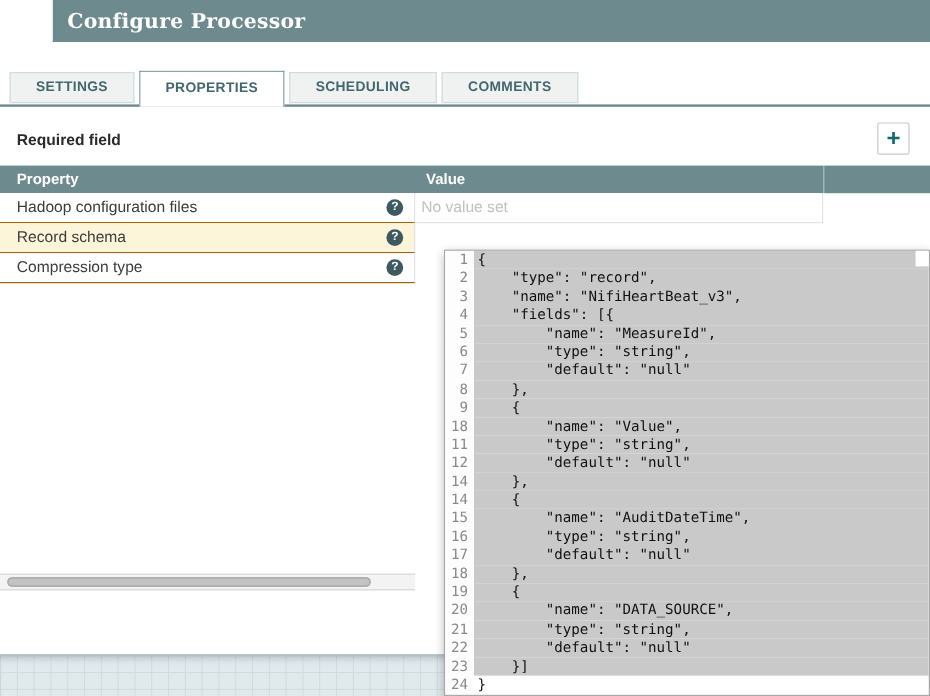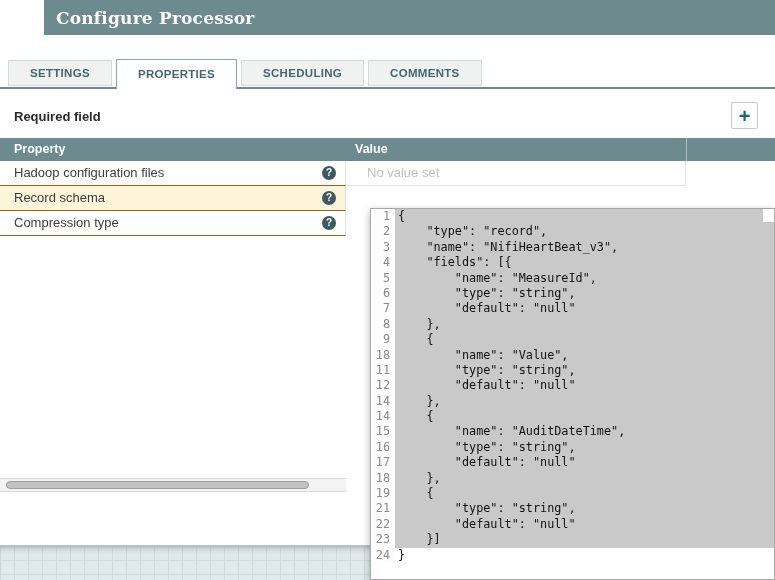--- a/index.html
+++ b/index.html
@@ -80,7 +80,7 @@
 
   .value-cell {
     position:absolute; left:347px; top:161px; width:339px; height:25px;
-    line-height:24px; padding-left:20px; background:#fff;
+    line-height:24px; padding-left:4px; background:#fff;
     color:#c0c0c0; font-size:13px;
     border-bottom:1px solid #e3e3e3; border-right:1px solid #e3e3e3; cursor:pointer;
   }

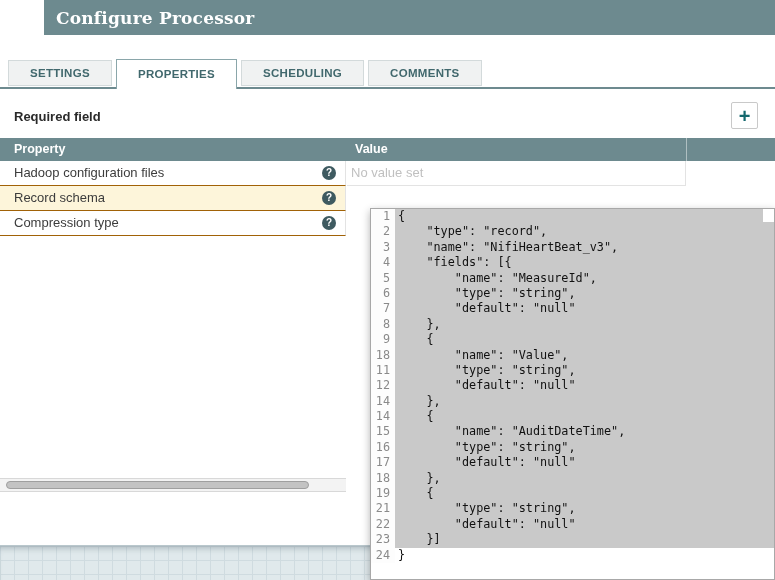--- a/index.html
+++ b/index.html
@@ -252,6 +252,10 @@
           <span class="line-text">    {</span>
         </div>
         <div class="code-line selected">
+          <span class="line-num">20</span>
+          <span class="line-text">        "name": "DATA_SOURCE",</span>
+        </div>
+        <div class="code-line selected">
           <span class="line-num">21</span>
           <span class="line-text">        "type": "string",</span>
         </div>

